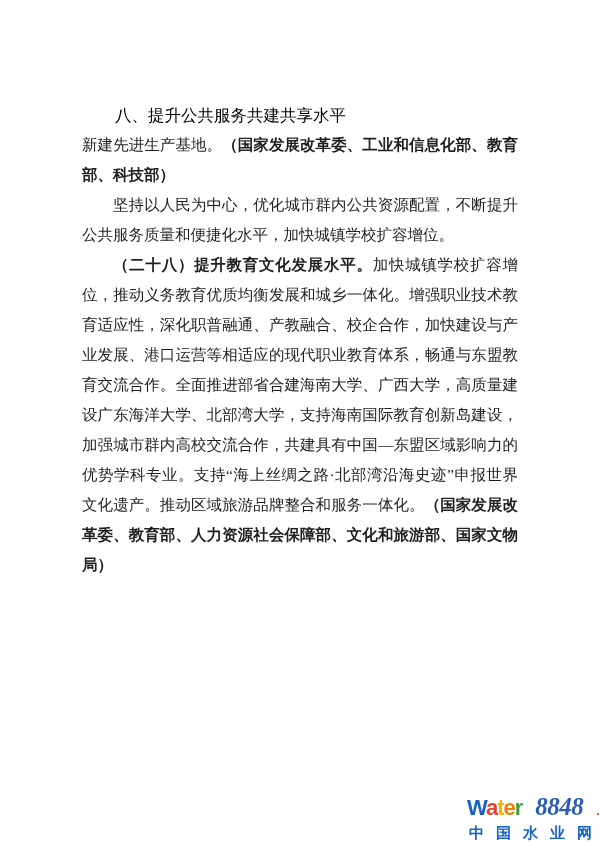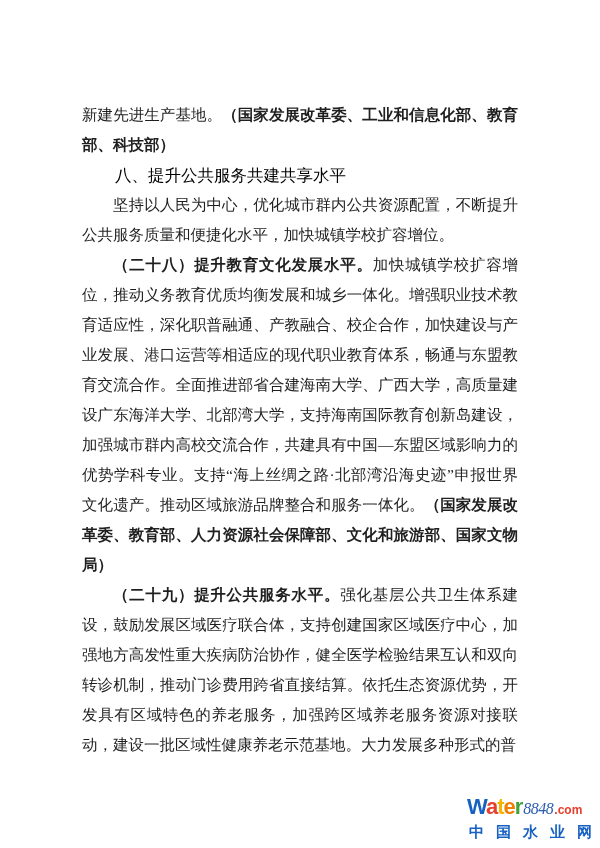--- a/index.html
+++ b/index.html
@@ -86,8 +86,8 @@
 
 <div class="page">
   <div class="text-block">
+      <p class="para heading indent"><span class="seg-normal">八、提升公共服务共建共享水平</span></p>
       <p class="para body"><span class="seg-normal">新建先进生产基地。</span><span class="seg-emphasis">（国家发展改革委、工业和信息化部、教育部、科技部）</span></p>
-      <p class="para heading indent"><span class="seg-normal">八、提升公共服务共建共享水平</span></p>
       <p class="para body indent"><span class="seg-normal">坚持以人民为中心，优化城市群内公共资源配置，不断提升公共服务质量和便捷化水平，加快城镇学校扩容增位。</span></p>
       <p class="para body indent"><span class="seg-emphasis">（二十八）提升教育文化发展水平。</span><span class="seg-normal">加快城镇学校扩容增位，推动义务教育优质均衡发展和城乡一体化。增强职业技术教育适应性，深化职普融通、产教融合、校企合作，加快建设与产业发展、港口运营等相适应的现代职业教育体系，畅通与东盟教育交流合作。全面推进部省合建海南大学、广西大学，高质量建设广东海洋大学、北部湾大学，支持海南国际教育创新岛建设，加强城市群内高校交流合作，共建具有中国—东盟区域影响力的优势学科专业。支持“海上丝绸之路·北部湾沿海史迹”申报世界文化遗产。推动区域旅游品牌整合和服务一体化。</span><span class="seg-emphasis">（国家发展改革委、教育部、人力资源社会保障部、文化和旅游部、国家文物局）</span></p>
       <p class="para body indent"><span class="seg-emphasis">（二十九）提升公共服务水平。</span><span class="seg-normal">强化基层公共卫生体系建设，鼓励发展区域医疗联合体，支持创建国家区域医疗中心，加强地方高发性重大疾病防治协作，健全医学检验结果互认和双向转诊机制，推动门诊费用跨省直接结算。依托生态资源优势，开发具有区域特色的养老服务，加强跨区域养老服务资源对接联动，建设一批区域性健康养老示范基地。大力发展多种形式的普</span></p>

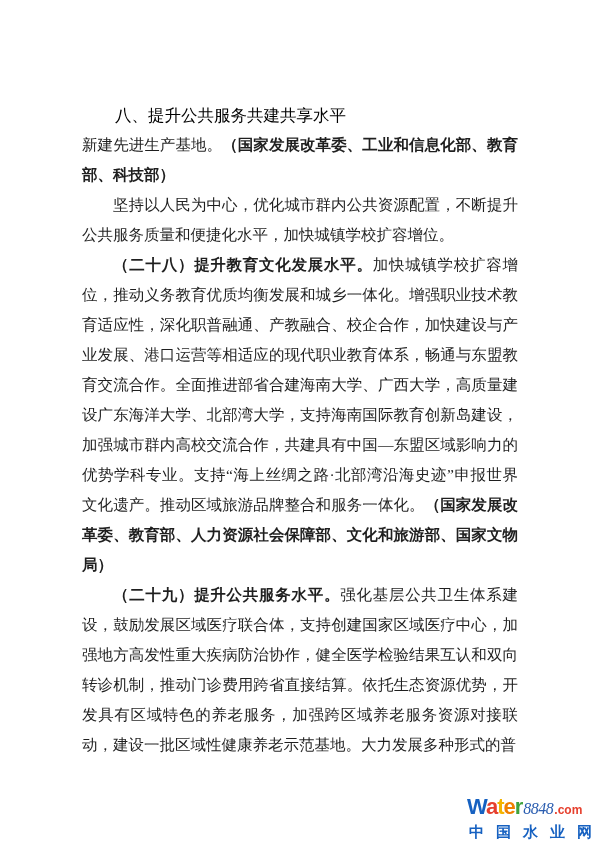--- a/index.html
+++ b/index.html
@@ -90,7 +90,6 @@
       <p class="para body"><span class="seg-normal">新建先进生产基地。</span><span class="seg-emphasis">（国家发展改革委、工业和信息化部、教育部、科技部）</span></p>
       <p class="para body indent"><span class="seg-normal">坚持以人民为中心，优化城市群内公共资源配置，不断提升公共服务质量和便捷化水平，加快城镇学校扩容增位。</span></p>
       <p class="para body indent"><span class="seg-emphasis">（二十八）提升教育文化发展水平。</span><span class="seg-normal">加快城镇学校扩容增位，推动义务教育优质均衡发展和城乡一体化。增强职业技术教育适应性，深化职普融通、产教融合、校企合作，加快建设与产业发展、港口运营等相适应的现代职业教育体系，畅通与东盟教育交流合作。全面推进部省合建海南大学、广西大学，高质量建设广东海洋大学、北部湾大学，支持海南国际教育创新岛建设，加强城市群内高校交流合作，共建具有中国—东盟区域影响力的优势学科专业。支持“海上丝绸之路·北部湾沿海史迹”申报世界文化遗产。推动区域旅游品牌整合和服务一体化。</span><span class="seg-emphasis">（国家发展改革委、教育部、人力资源社会保障部、文化和旅游部、国家文物局）</span></p>
-      <p class="para body indent"><span class="seg-emphasis">（二十九）提升公共服务水平。</span><span class="seg-normal">强化基层公共卫生体系建设，鼓励发展区域医疗联合体，支持创建国家区域医疗中心，加强地方高发性重大疾病防治协作，健全医学检验结果互认和双向转诊机制，推动门诊费用跨省直接结算。依托生态资源优势，开发具有区域特色的养老服务，加强跨区域养老服务资源对接联动，建设一批区域性健康养老示范基地。大力发展多种形式的普</span></p>
     </div>
 
   <div class="watermark">

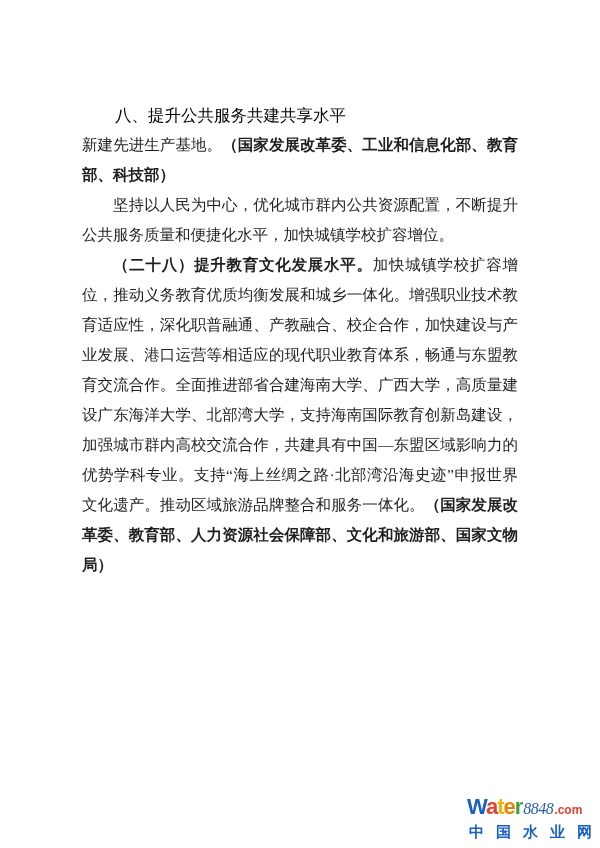--- a/index.html
+++ b/index.html
@@ -49,6 +49,7 @@
     align-items: baseline;
     white-space: nowrap;
     line-height: 22px;
+    gap: 12px;
   }
   .brand-letters {
     font-family: "Liberation Sans", sans-serif;

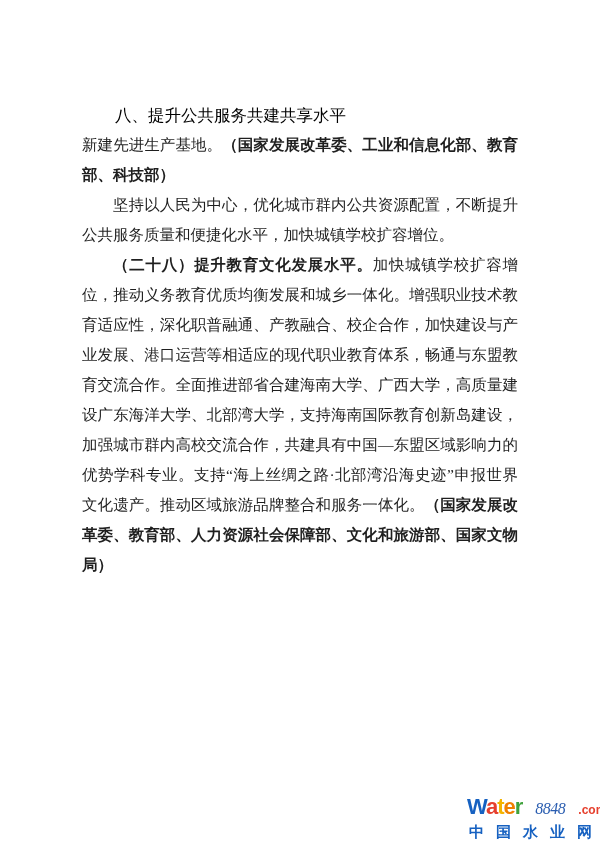--- a/index.html
+++ b/index.html
@@ -60,8 +60,8 @@
   .brand-number {
     font-family: "Liberation Serif", serif;
     font-style: italic;
-    font-weight: normal;
-    font-size: 16px;
+    font-weight: bold;
+    font-size: 25px;
     margin-left: 1px;
     letter-spacing: -0.5px;
   }

